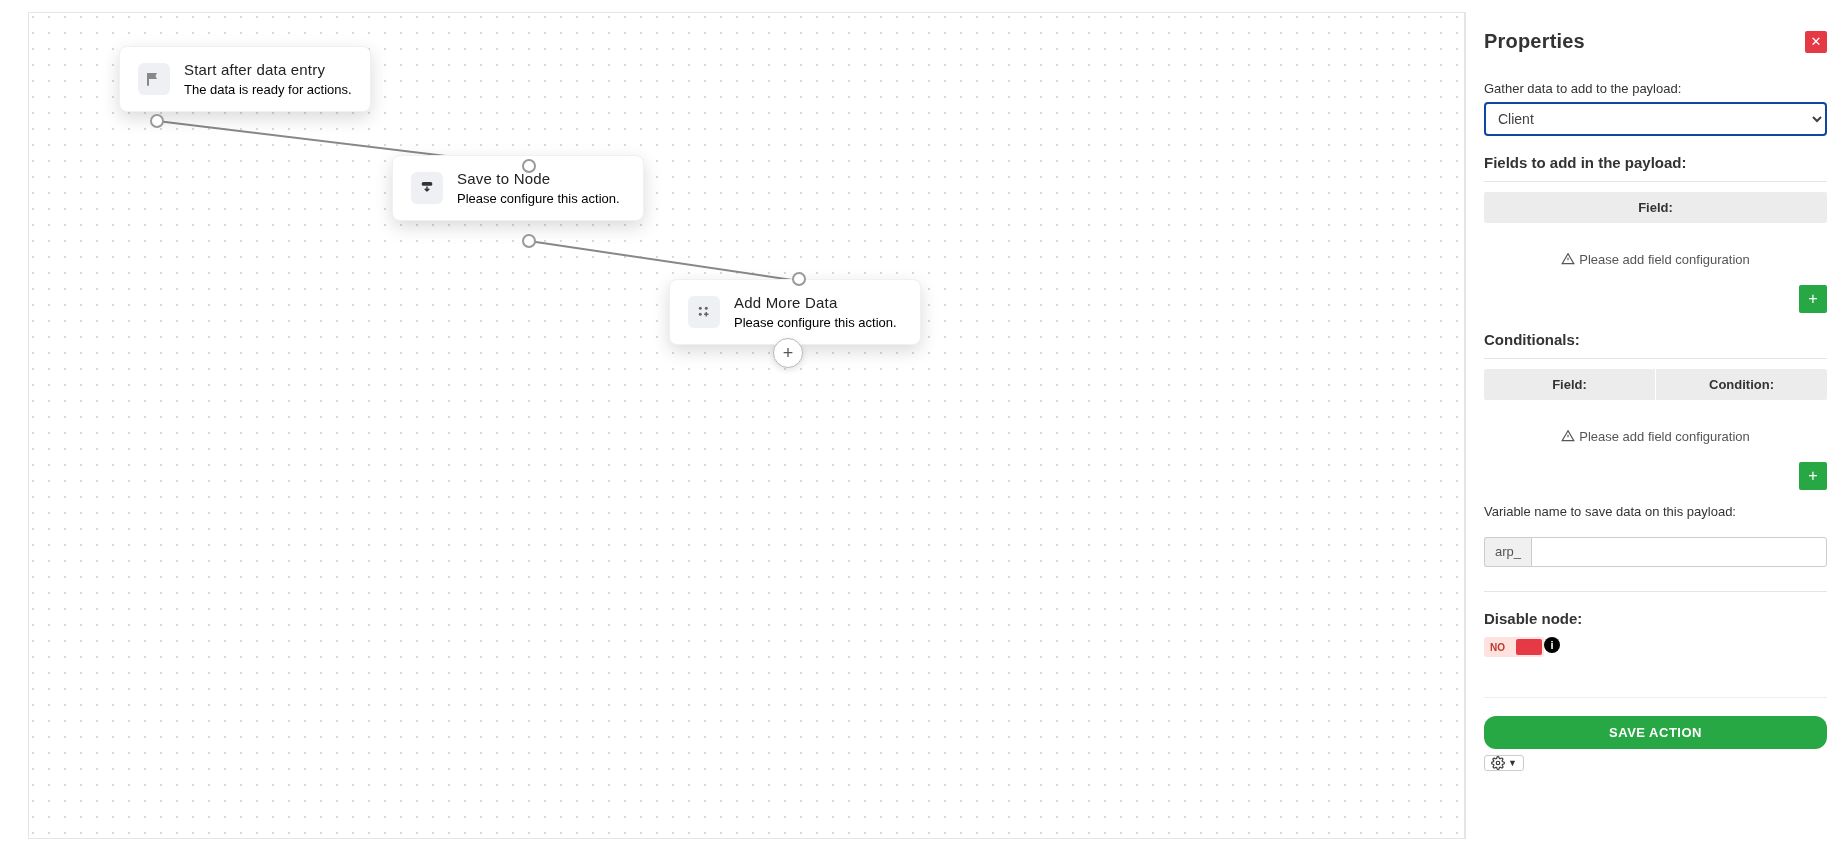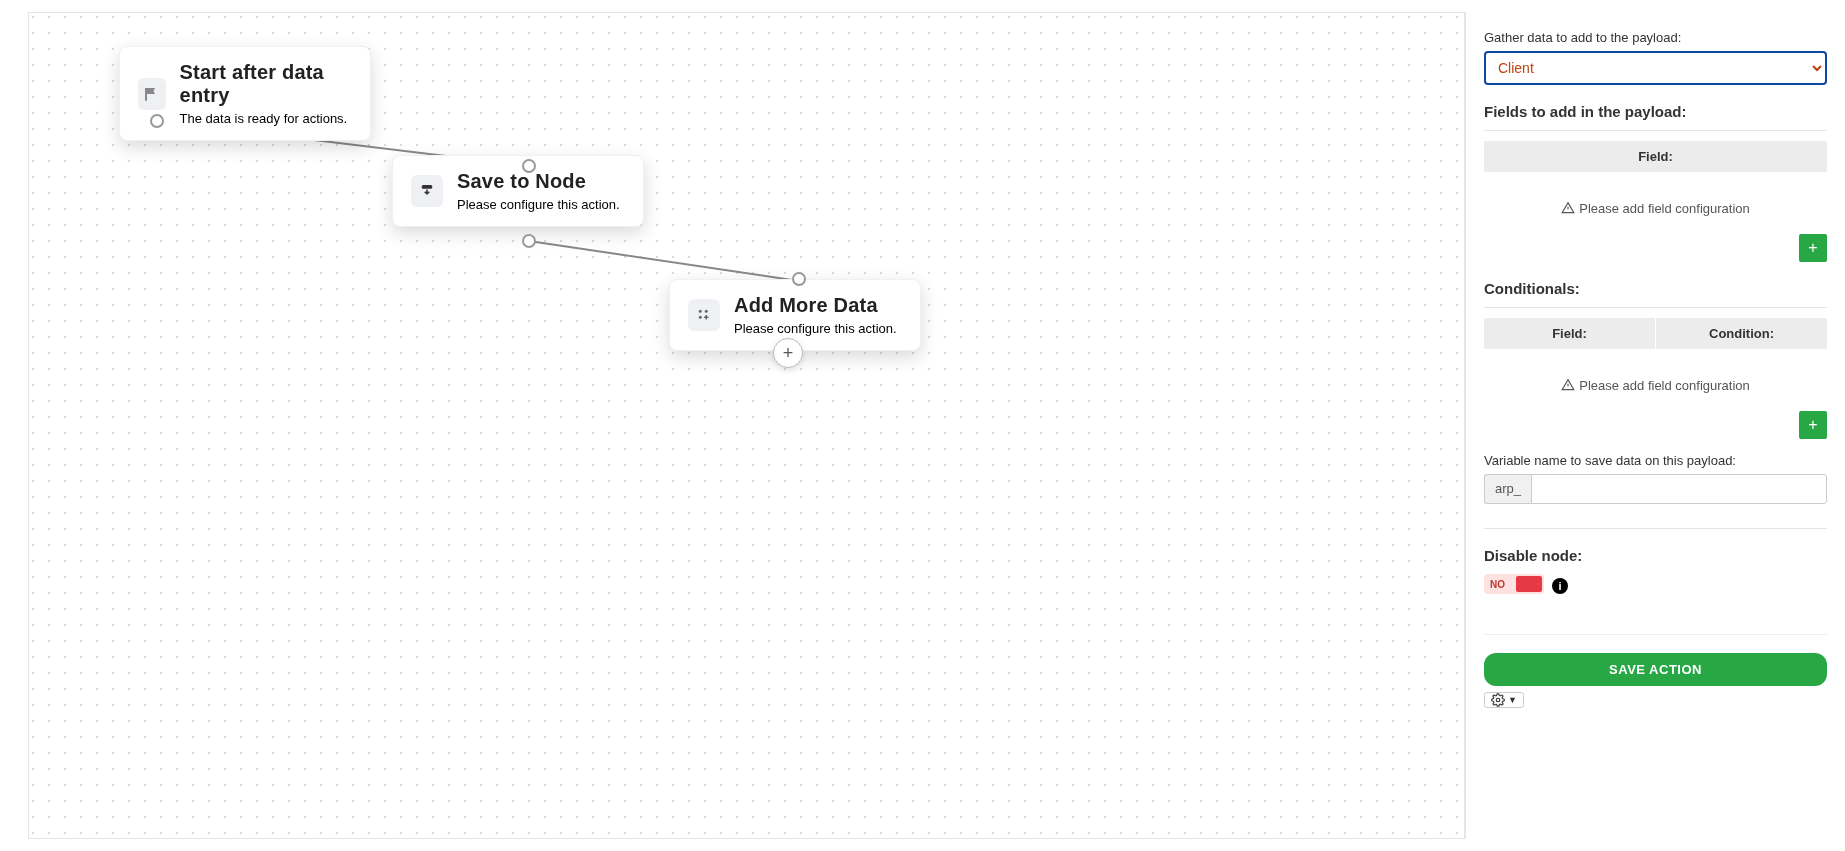--- a/index.html
+++ b/index.html
@@ -227,6 +227,10 @@
   </div>
 
   <div class="panel">
+    <div class="panel-header">
+      <h2>Properties</h2>
+      <button class="close-btn">✕</button>
+    </div>
 
     <div class="field-label">Gather data to add to the payload:</div>
     <select class="select">

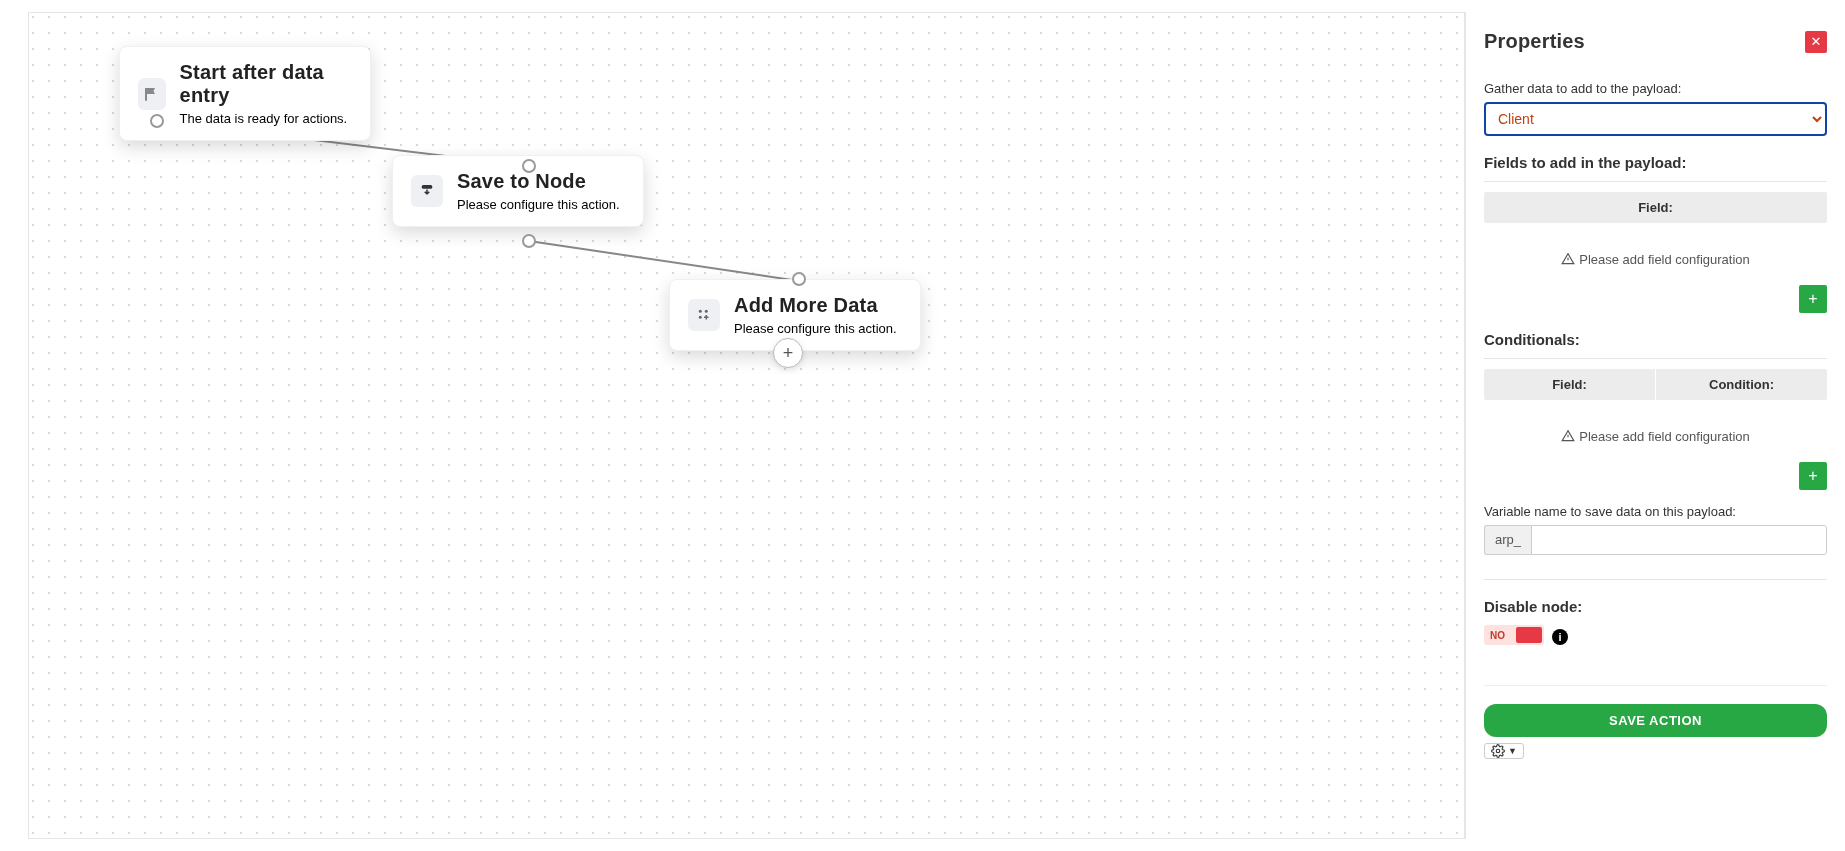--- a/index.html
+++ b/index.html
@@ -44,7 +44,7 @@
     display: flex; align-items: center; justify-content: center;
     color: #555;
   }
-  .node .title { font-weight: 700; font-size: 20px; color: #222; letter-spacing: .2px; }
+  .node .title { font-weight: 400; font-size: 15px; color: #222; letter-spacing: .2px; }
   .node .sub { font-size: 13px; color: #000000; margin-top: 4px; }
   .add-circle {
     position: absolute;

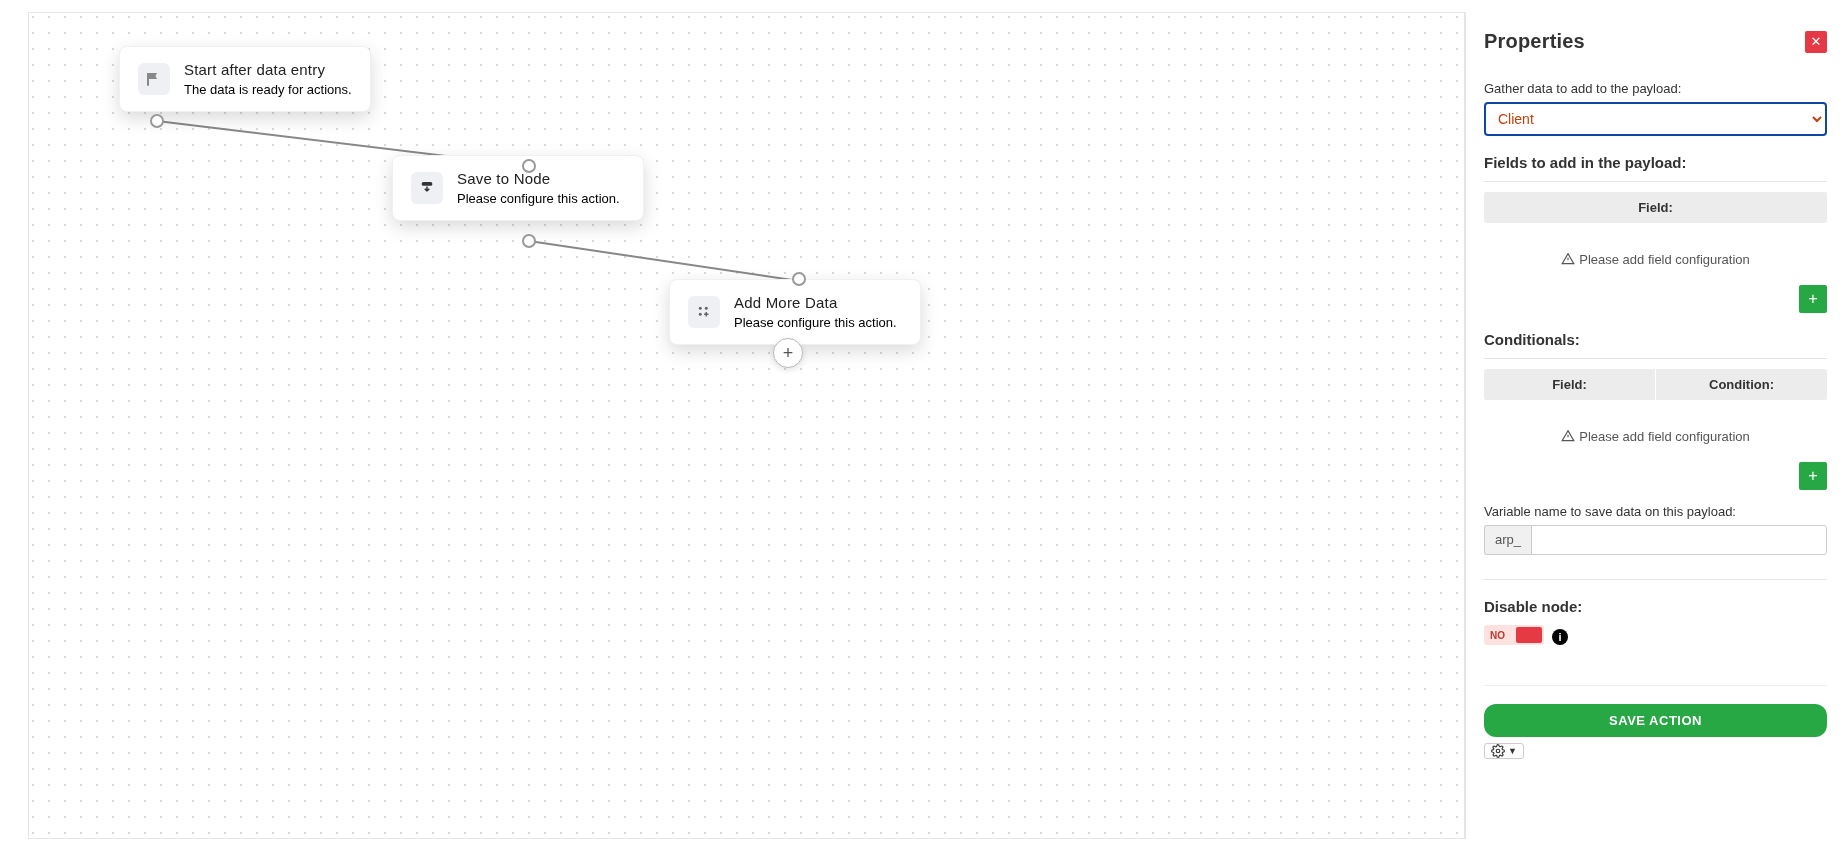--- a/index.html
+++ b/index.html
@@ -88,7 +88,7 @@
     border: 2px solid #0d47a1;
     border-radius: 4px;
     font-size: 14px;
-    color: #c2410c;
+    color: #404040;
     background: #fff;
     outline: none;
   }

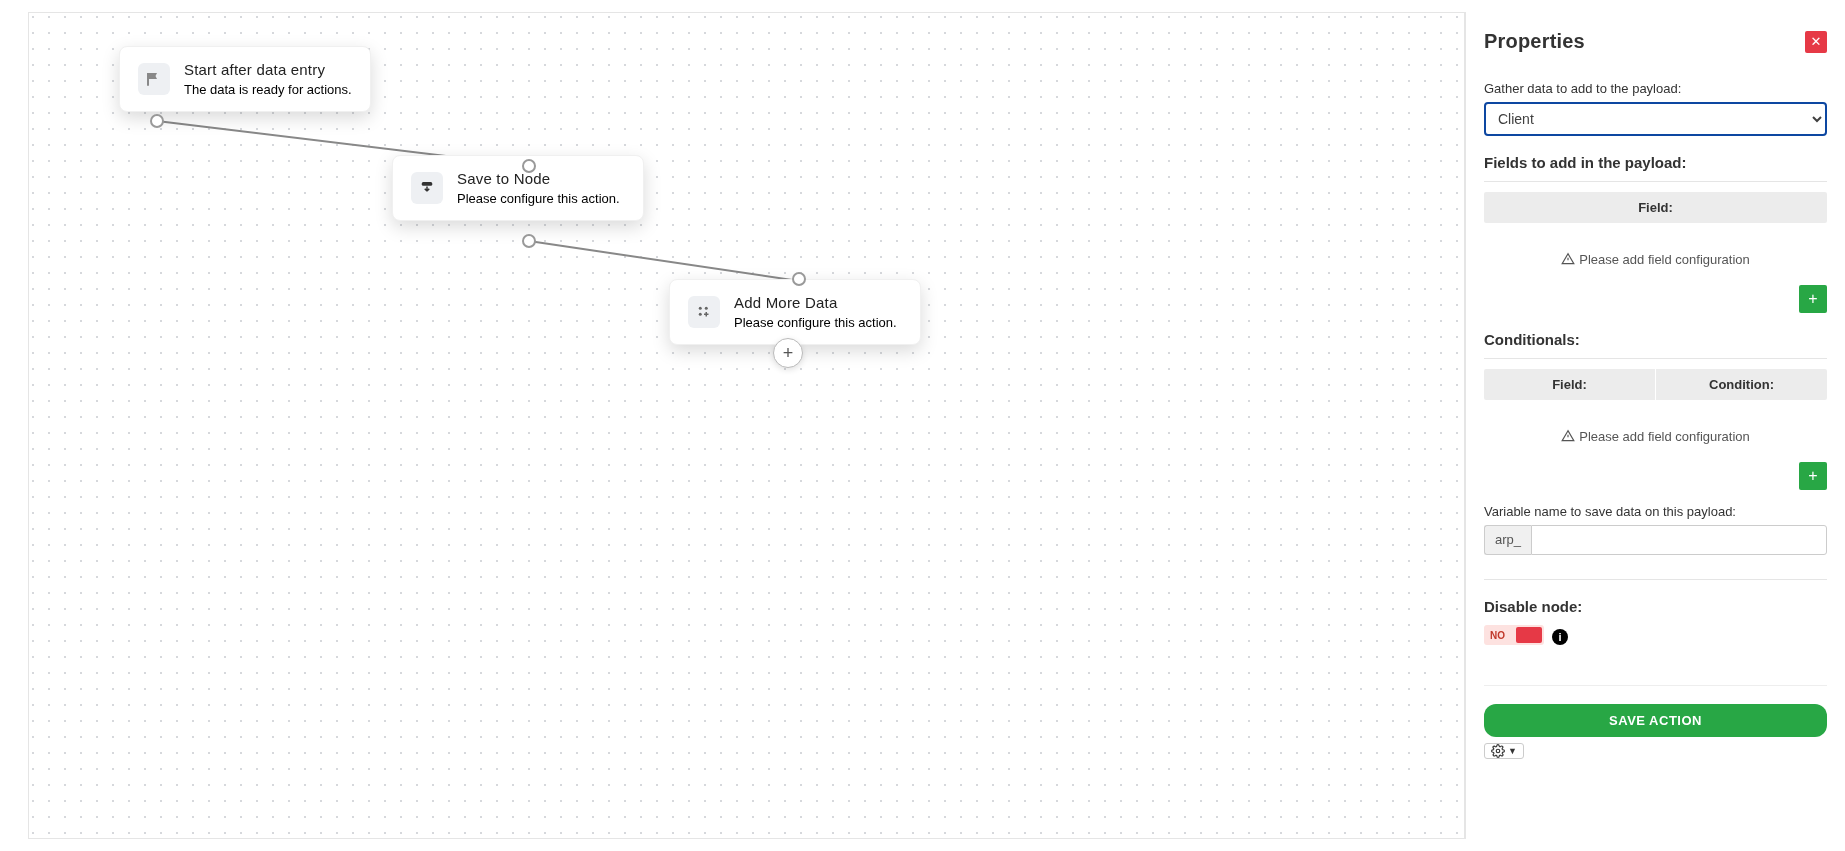--- a/index.html
+++ b/index.html
@@ -117,7 +117,7 @@
     border: none; border-radius: 2px;
     cursor: pointer; font-size: 16px; line-height: 1;
   }
-  .input-group { display:flex; margin-top:6px; }
+  .input-group { display:flex; margin-top:18px; }
   .input-prefix {
     background:#f0f0f0;
     border:1px solid #ccc;

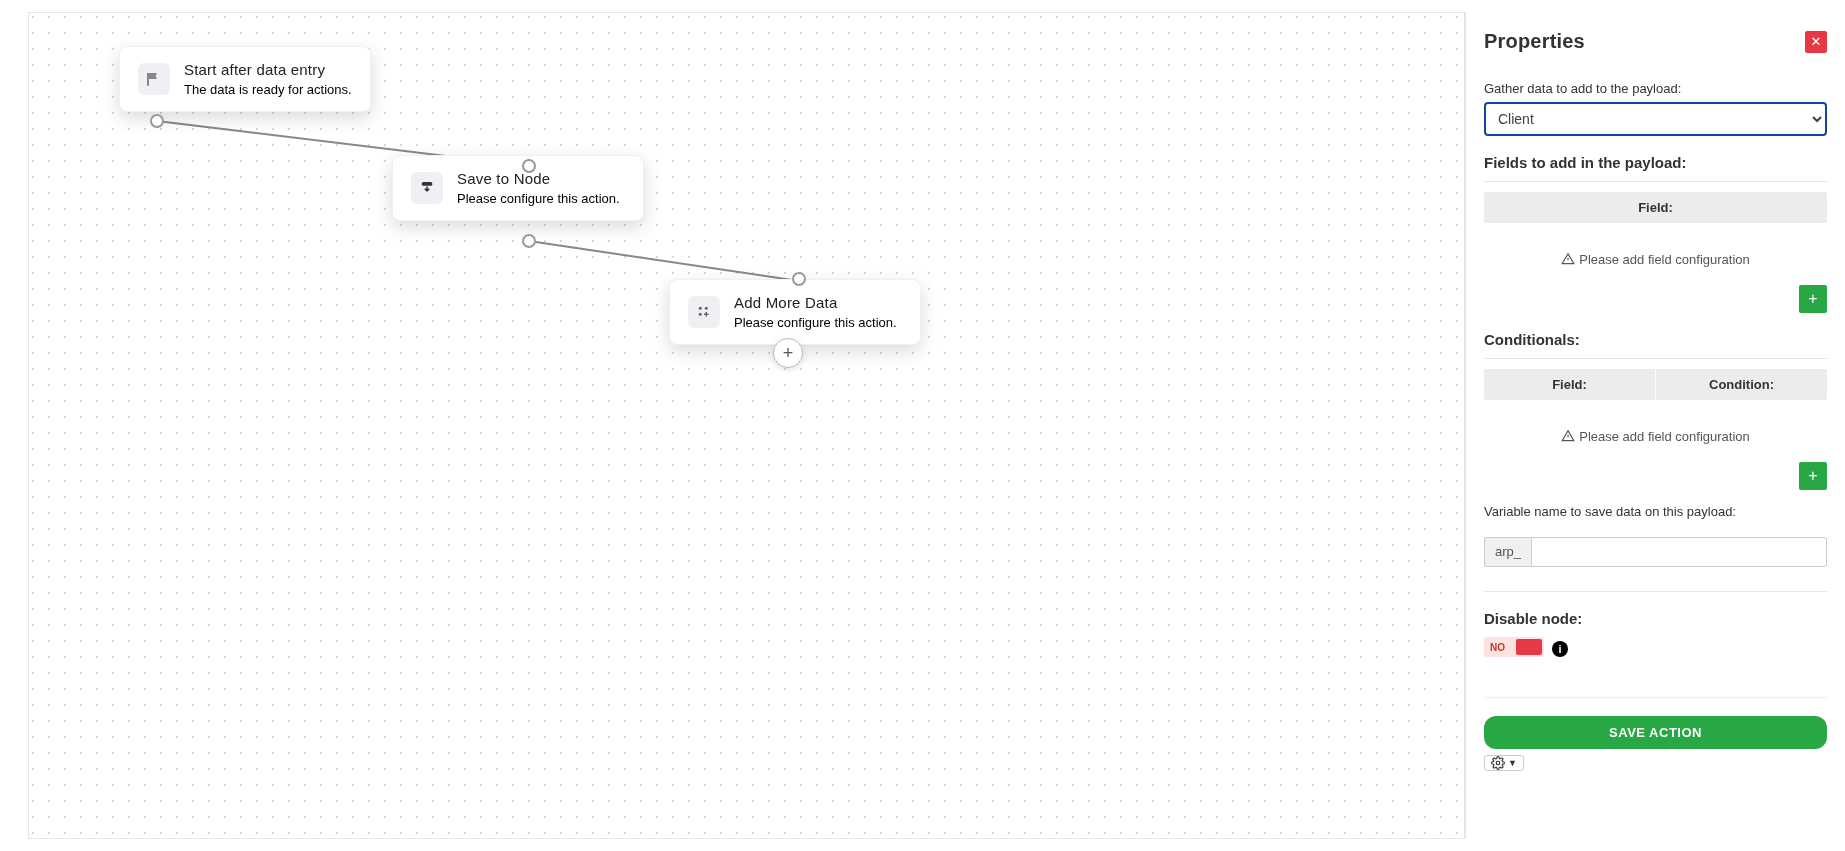--- a/index.html
+++ b/index.html
@@ -131,7 +131,7 @@
     border-radius:0 3px 3px 0;
     padding:6px 8px; font-size:14px;
   }
-  .toggle-wrap { display:flex; align-items:flex-end; gap:8px; margin-top:8px; }
+  .toggle-wrap { display:flex; align-items:flex-start; margin-top:8px; }
   .toggle {
     display:flex; align-items:center;
     background:#fde2e0;

